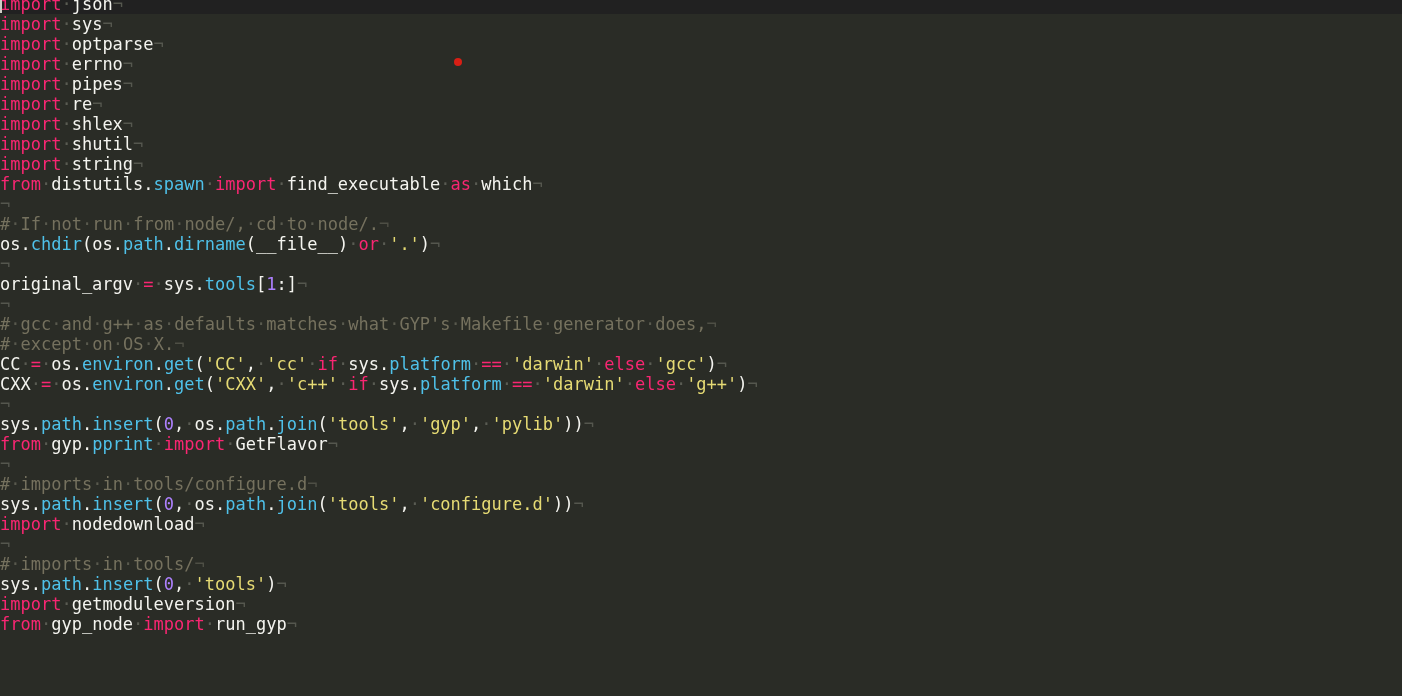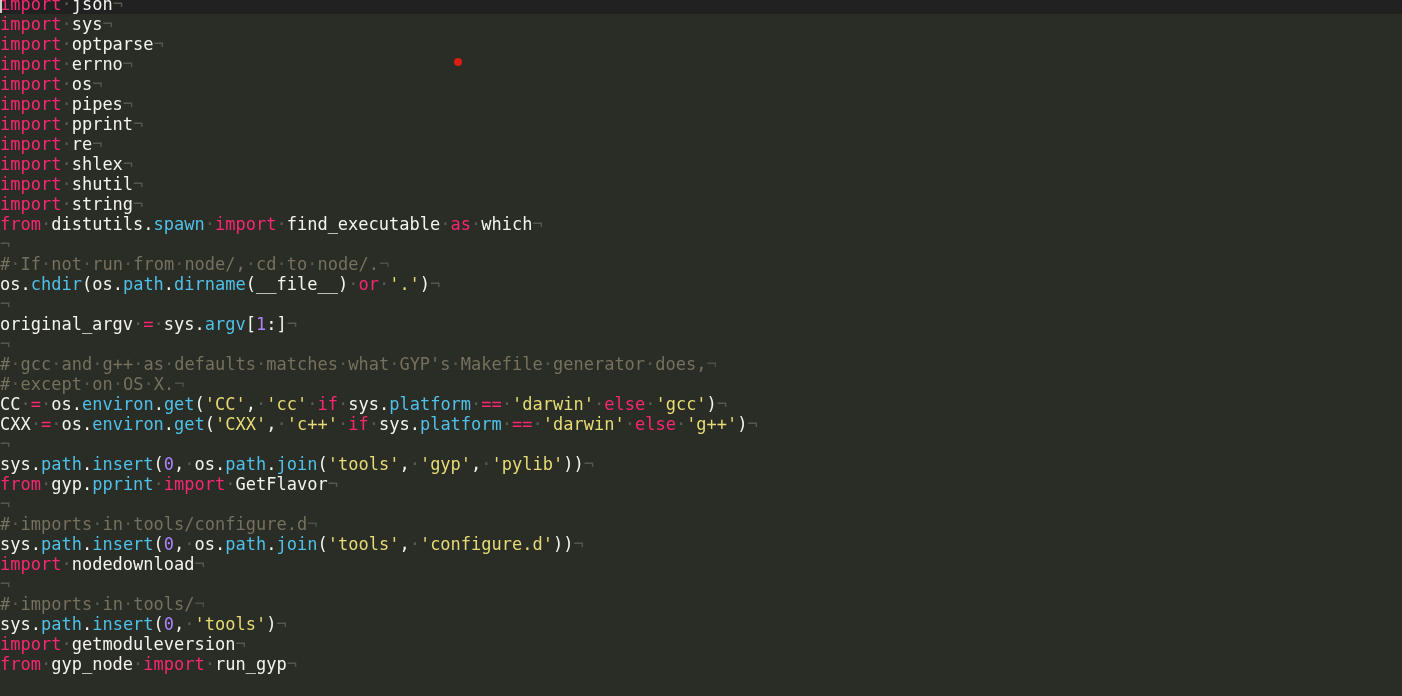--- a/index.html
+++ b/index.html
@@ -80,7 +80,6 @@
       <div class="line"><span class="kw">import</span><span class="sp">·</span><span class="ident">sys</span><span class="eol">¬</span></div>
       <div class="line"><span class="kw">import</span><span class="sp">·</span><span class="ident">optparse</span><span class="eol">¬</span></div>
       <div class="line"><span class="kw">import</span><span class="sp">·</span><span class="ident">errno</span><span class="eol">¬</span></div>
-      <div class="line"><span class="kw">import</span><span class="sp">·</span><span class="ident">os</span><span class="eol">¬</span></div>
       <div class="line"><span class="kw">import</span><span class="sp">·</span><span class="ident">pipes</span><span class="eol">¬</span></div>
       <div class="line"><span class="kw">import</span><span class="sp">·</span><span class="ident">pprint</span><span class="eol">¬</span></div>
       <div class="line"><span class="kw">import</span><span class="sp">·</span><span class="ident">re</span><span class="eol">¬</span></div>

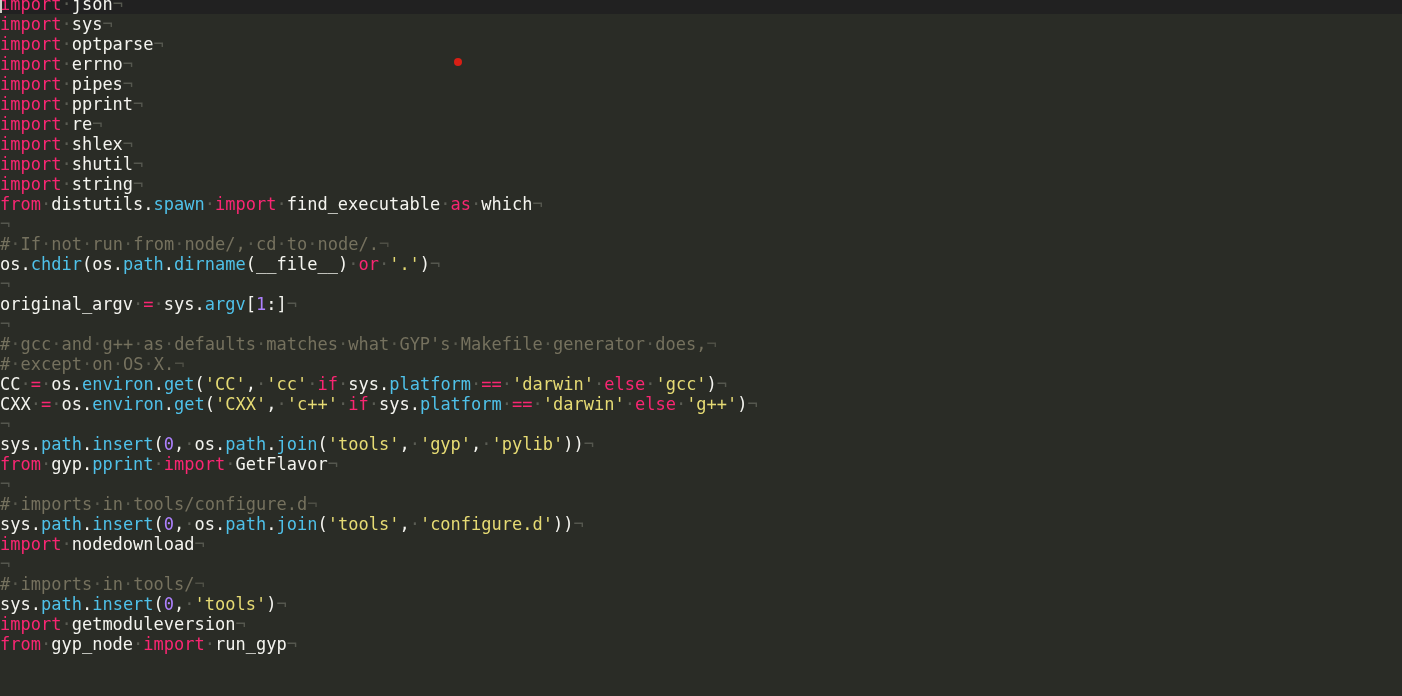--- a/index.html
+++ b/index.html
@@ -81,7 +81,6 @@
       <div class="line"><span class="kw">import</span><span class="sp">·</span><span class="ident">optparse</span><span class="eol">¬</span></div>
       <div class="line"><span class="kw">import</span><span class="sp">·</span><span class="ident">errno</span><span class="eol">¬</span></div>
       <div class="line"><span class="kw">import</span><span class="sp">·</span><span class="ident">pipes</span><span class="eol">¬</span></div>
-      <div class="line"><span class="kw">import</span><span class="sp">·</span><span class="ident">pprint</span><span class="eol">¬</span></div>
       <div class="line"><span class="kw">import</span><span class="sp">·</span><span class="ident">re</span><span class="eol">¬</span></div>
       <div class="line"><span class="kw">import</span><span class="sp">·</span><span class="ident">shlex</span><span class="eol">¬</span></div>
       <div class="line"><span class="kw">import</span><span class="sp">·</span><span class="ident">shutil</span><span class="eol">¬</span></div>

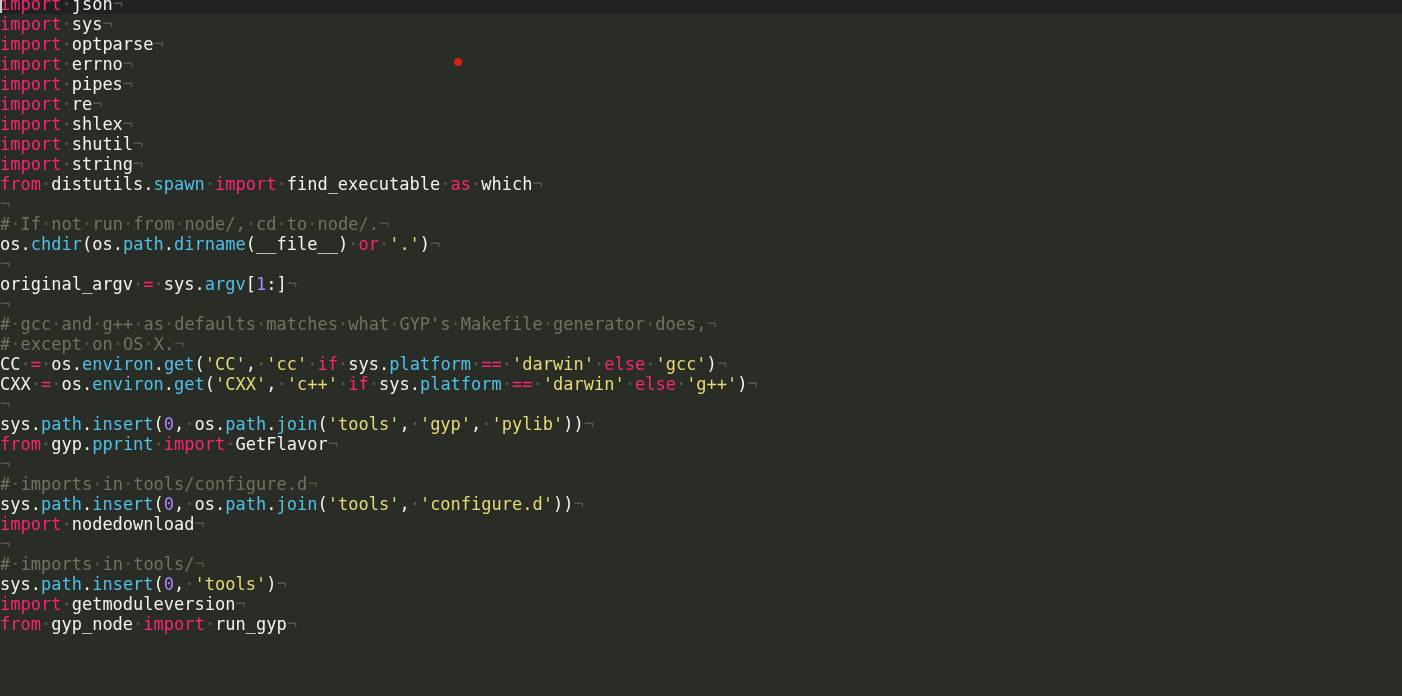--- a/index.html
+++ b/index.html
@@ -90,7 +90,7 @@
       <div class="line"><span class="cmt"><span class="cmt">#</span><span class="sp">·</span><span class="cmt">If</span><span class="sp">·</span><span class="cmt">not</span><span class="sp">·</span><span class="cmt">run</span><span class="sp">·</span><span class="cmt">from</span><span class="sp">·</span><span class="cmt">node/,</span><span class="sp">·</span><span class="cmt">cd</span><span class="sp">·</span><span class="cmt">to</span><span class="sp">·</span><span class="cmt">node/.</span><span class="eol">¬</span></span></div>
       <div class="line"><span class="ident">os</span><span class="punc">.</span><span class="fn">chdir</span><span class="punc">(</span><span class="ident">os</span><span class="punc">.</span><span class="fn">path</span><span class="punc">.</span><span class="fn">dirname</span><span class="punc">(</span><span class="ident">__file__</span><span class="punc">)</span><span class="sp">·</span><span class="kw">or</span><span class="sp">·</span><span class="str">'.'</span><span class="punc">)</span><span class="eol">¬</span></div>
       <div class="line"><span class="eol">¬</span></div>
-      <div class="line"><span class="ident">original_argv</span><span class="sp">·</span><span class="op">=</span><span class="sp">·</span><span class="ident">sys</span><span class="punc">.</span><span class="fn">argv</span><span class="punc">[</span><span class="num">1</span><span class="punc">:]</span><span class="eol">¬</span></div>
+      <div class="line"><span class="ident">original_argv</span><span class="sp">·</span><span class="op">=</span><span class="sp">·</span><span class="ident">sys</span><span class="punc">.</span><span class="fn">tools</span><span class="punc">[</span><span class="num">1</span><span class="punc">:]</span><span class="eol">¬</span></div>
       <div class="line"><span class="eol">¬</span></div>
       <div class="line"><span class="cmt"><span class="cmt">#</span><span class="sp">·</span><span class="cmt">gcc</span><span class="sp">·</span><span class="cmt">and</span><span class="sp">·</span><span class="cmt">g++</span><span class="sp">·</span><span class="cmt">as</span><span class="sp">·</span><span class="cmt">defaults</span><span class="sp">·</span><span class="cmt">matches</span><span class="sp">·</span><span class="cmt">what</span><span class="sp">·</span><span class="cmt">GYP's</span><span class="sp">·</span><span class="cmt">Makefile</span><span class="sp">·</span><span class="cmt">generator</span><span class="sp">·</span><span class="cmt">does,</span><span class="eol">¬</span></span></div>
       <div class="line"><span class="cmt"><span class="cmt">#</span><span class="sp">·</span><span class="cmt">except</span><span class="sp">·</span><span class="cmt">on</span><span class="sp">·</span><span class="cmt">OS</span><span class="sp">·</span><span class="cmt">X.</span><span class="eol">¬</span></span></div>

